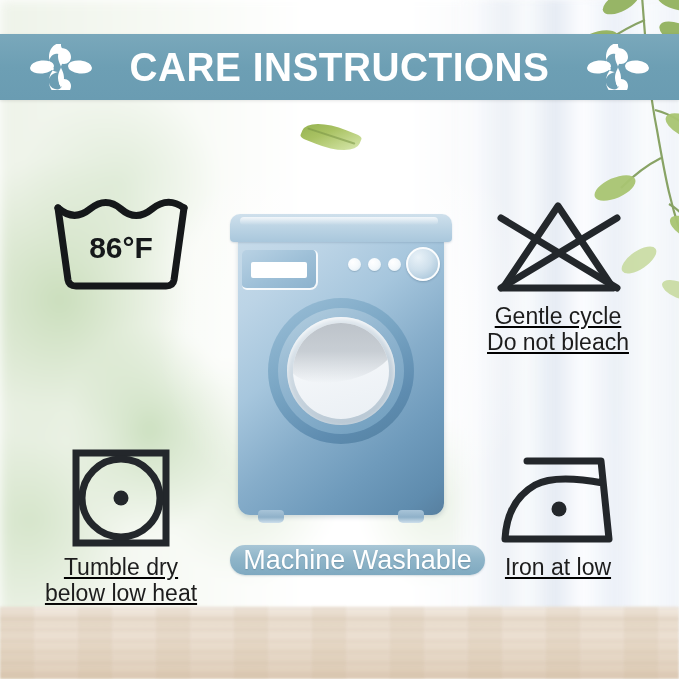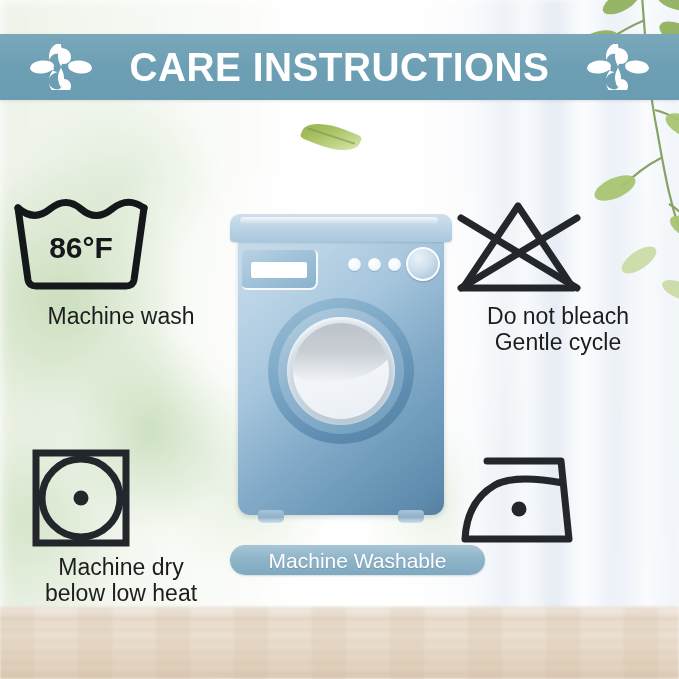--- a/index.html
+++ b/index.html
@@ -116,8 +116,9 @@
   
   .care-item {
     position: absolute;
-    display: flex; flex-direction: column; 
+    display: flex; flex-direction: column; align-items: center;
     width: 230px;
+    text-decoration: underline;
   }
   .care-icon { display: block; }
   .care-label {

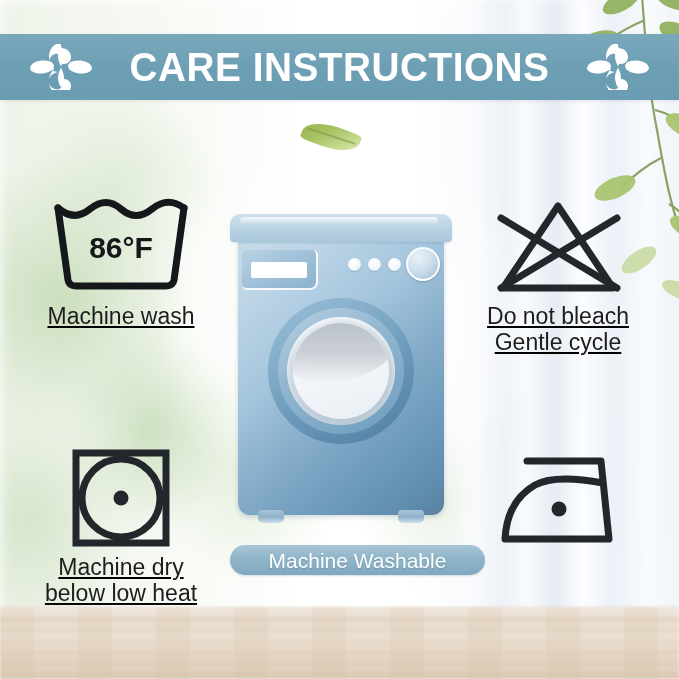--- a/index.html
+++ b/index.html
@@ -310,7 +310,6 @@
       <text x="75" y="62" text-anchor="middle" font-family="Liberation Sans, sans-serif" font-size="30" font-weight="bold" fill="#15181a">86°F</text>
     </svg>
     <div class="care-label">
-      <div>Machine wash</div>
     </div>
   </div>
 

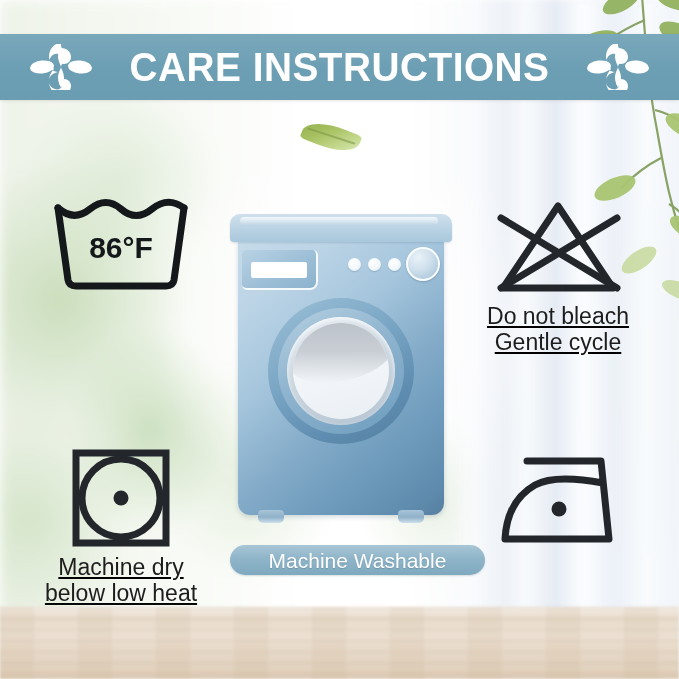--- a/index.html
+++ b/index.html
@@ -320,8 +320,8 @@
       <line x1="134" y1="22" x2="18" y2="92" stroke="#23272b" stroke-width="7" stroke-linecap="round"></line>
     </svg>
     <div class="care-label">
+      <div>Gentle cycle</div>
       <div>Do not bleach</div>
-      <div>Gentle cycle</div>
     </div>
   </div>
 

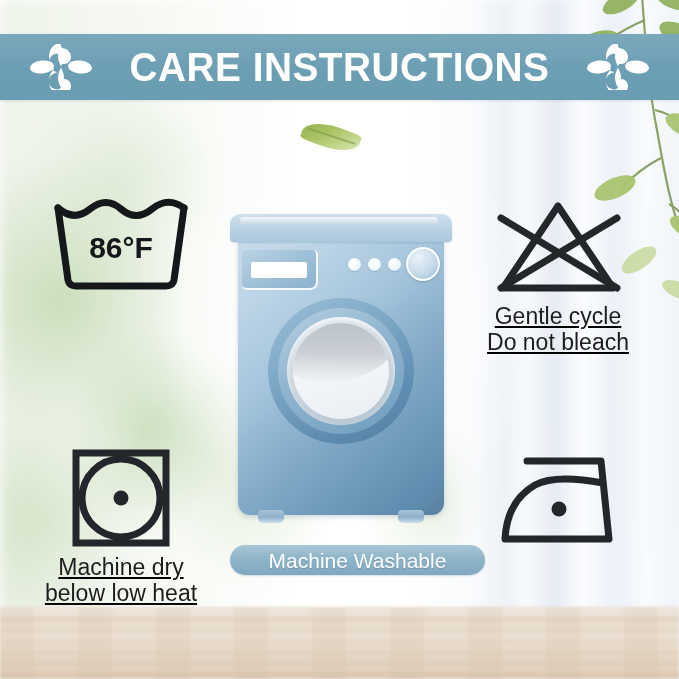--- a/index.html
+++ b/index.html
@@ -332,7 +332,7 @@
       <circle cx="75" cy="51" r="7.5" fill="#23272b"></circle>
     </svg>
     <div class="care-label">
-      <div>Machine dry</div>
+      <div>Tumble dry</div>
       <div>below low heat</div>
     </div>
   </div>

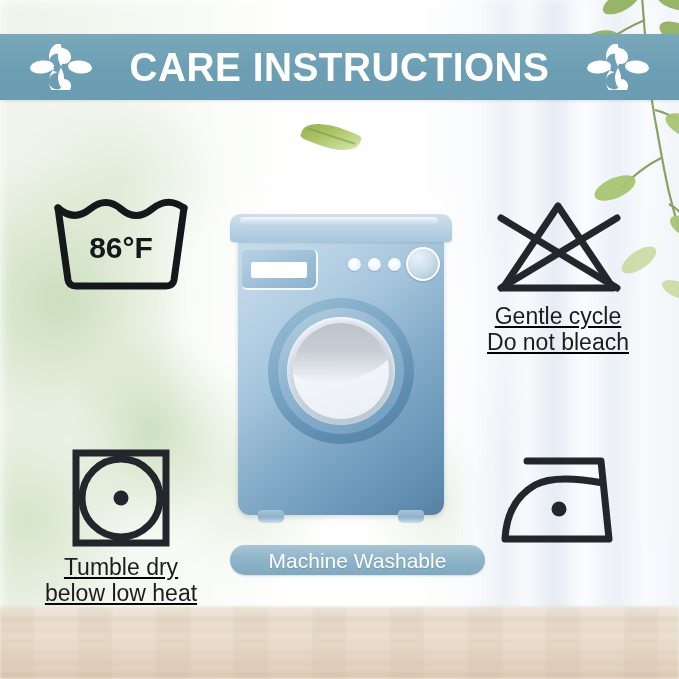--- a/index.html
+++ b/index.html
@@ -227,7 +227,7 @@
   }
   .badge-text {
     color: #ffffff;
-    font-size: 21px;
+    font-size: 27px;
     line-height: 1;
     font-family: "Liberation Sans", sans-serif;
     text-shadow: 0 1px 1px rgba(90,120,140,.45);

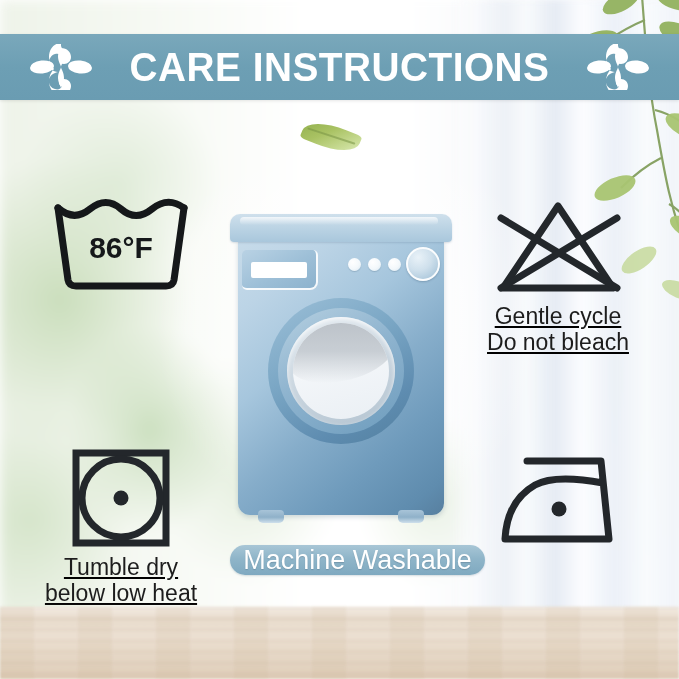--- a/index.html
+++ b/index.html
@@ -343,6 +343,7 @@
       <circle cx="76" cy="62" r="7.5" fill="#23272b"></circle>
     </svg>
     <div class="care-label">
+      <div>Iron at low</div>
     </div>
   </div>
 

